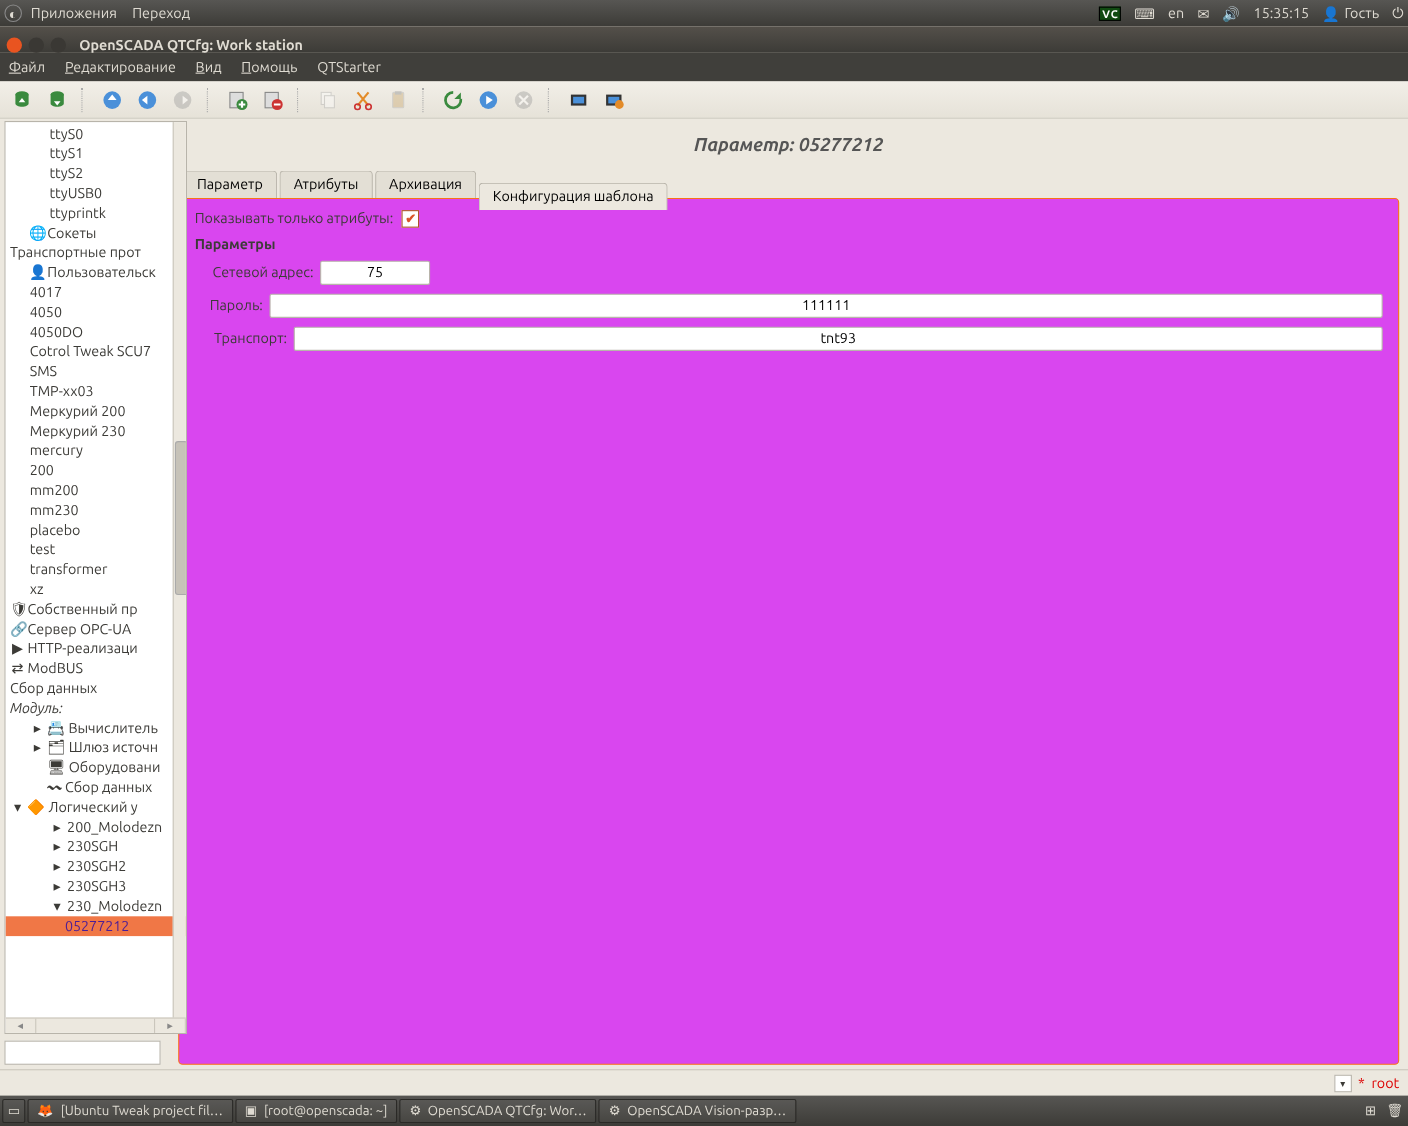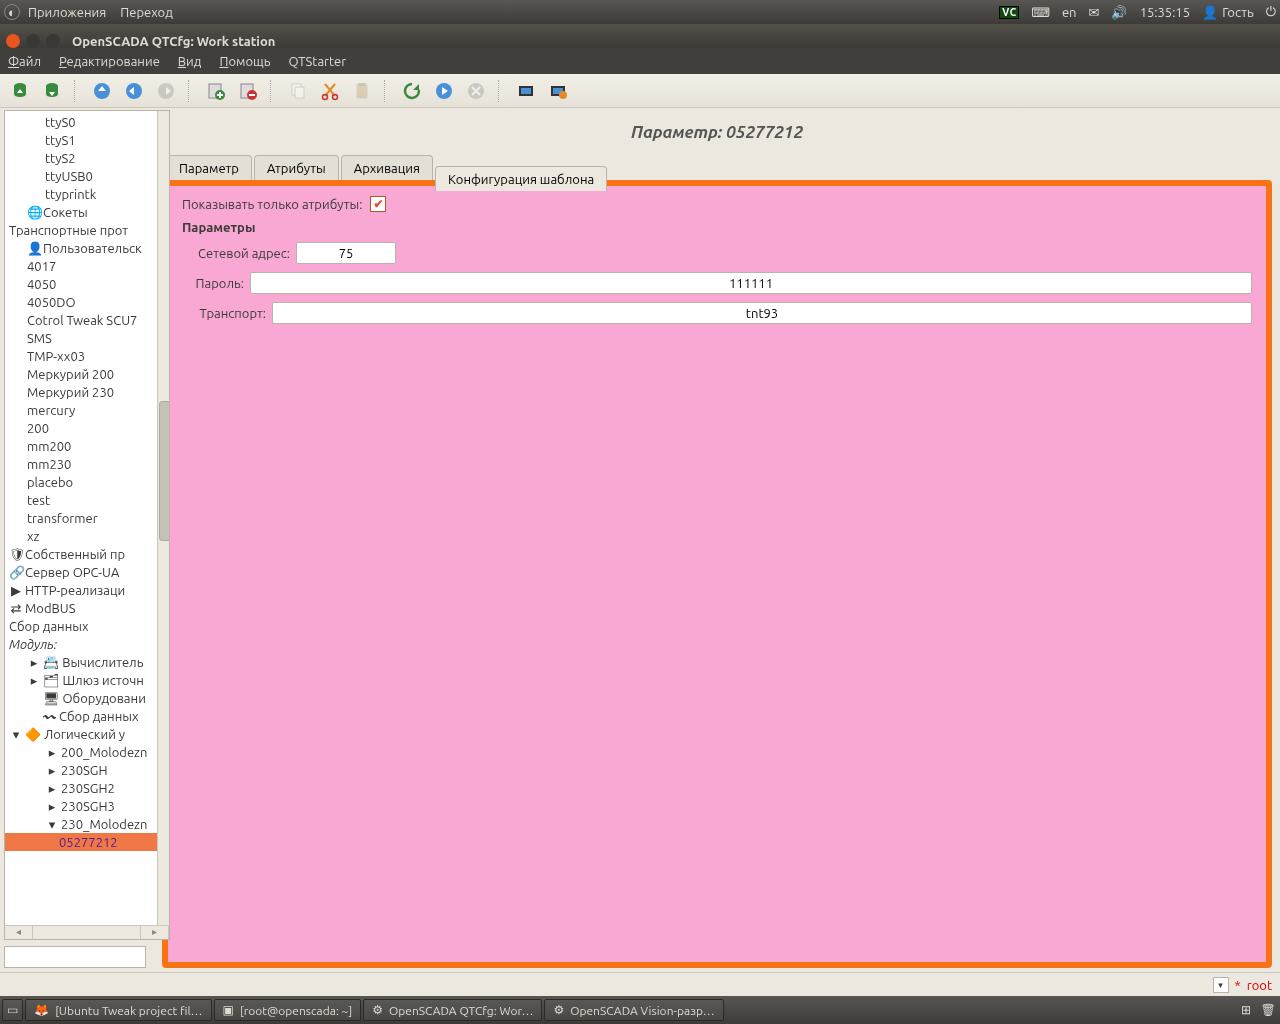--- a/index.html
+++ b/index.html
@@ -56,7 +56,7 @@
 .tabs{display:flex;gap:0;padding-left:4px;}
 .tab{padding:5px 12px;background:#e3dfd5;border:1px solid #b8b4aa;border-bottom:none;border-radius:4px 4px 0 0;font-size:13px;color:#000000;cursor:default;margin-right:2px;}
 .tab.active{background:#ece8df;font-weight:normal;position:relative;top:11px;}
-.tab-body{flex:1;border:6px solid #f97316;background:#f9a8d4;padding:10px 14px;border-radius:0 4px 4px 4px;}
+.tab-body{flex:1;border:1px solid #f97316;background:#d946ef;padding:10px 14px;border-radius:0 4px 4px 4px;}
 .form-row{display:flex;align-items:center;margin-bottom:8px;}
 .form-row label{text-align:right;font-size:13px;color:#3c3b37;}
 .form-row input[type=text]{border:1px solid #b8b4aa;background:#fff;padding:3px 6px;font-size:13px;border-radius:2px;text-align:center;}

